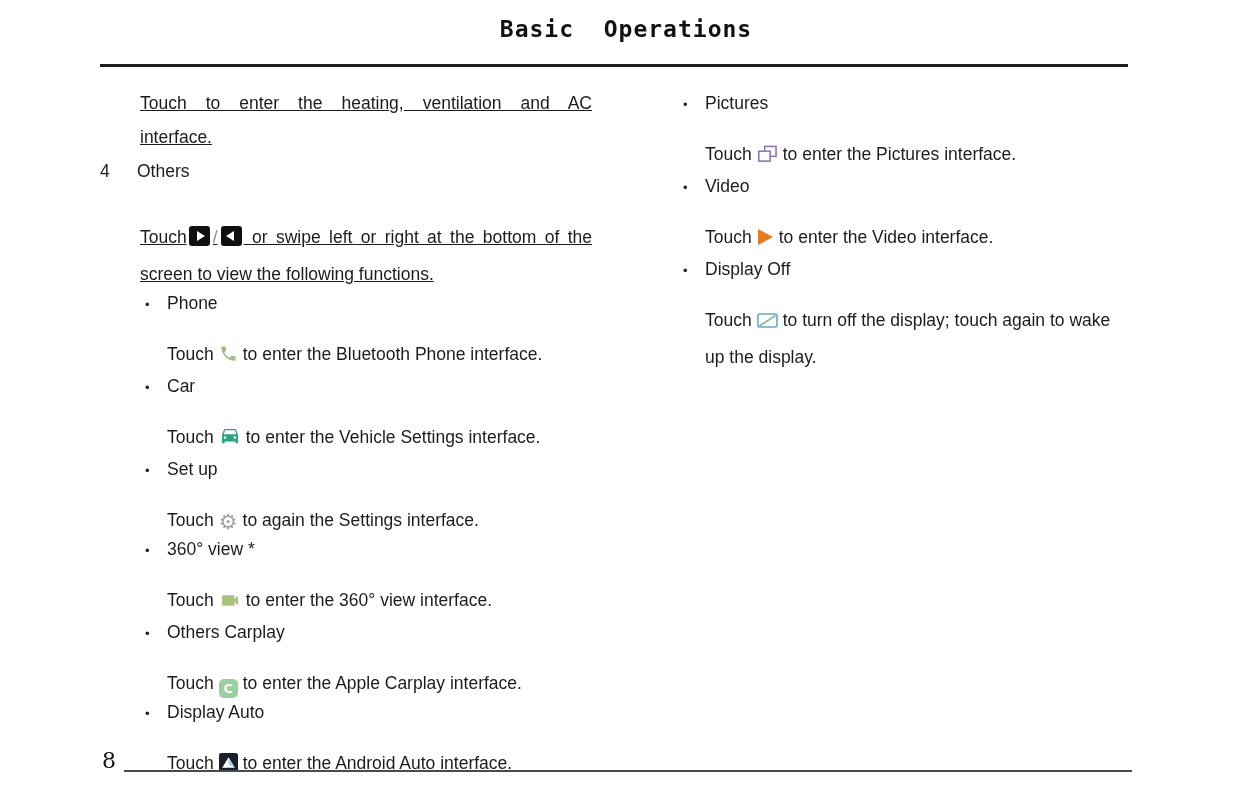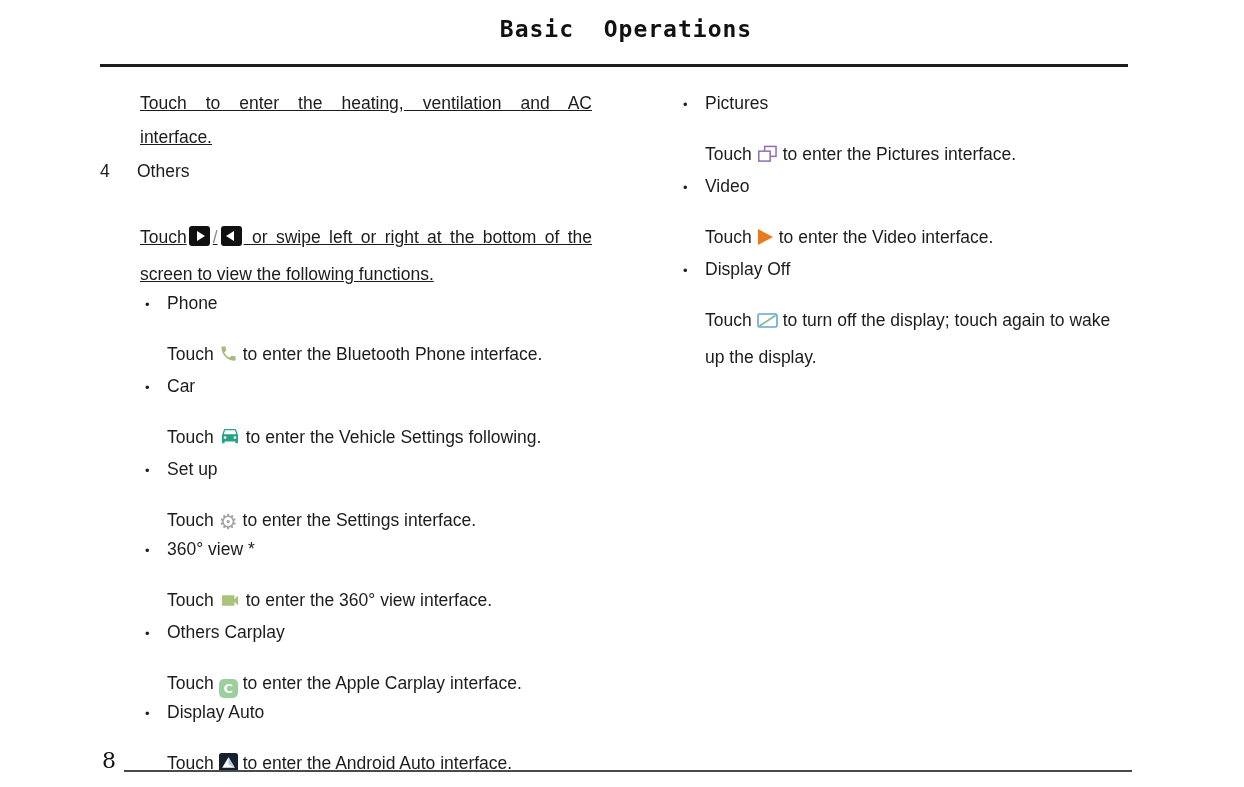--- a/index.html
+++ b/index.html
@@ -97,7 +97,7 @@
   <div class="instr">
     <span>Touch</span><span class="ic"><svg width="22" height="17" viewBox="0 0 24 19">
           <path fill="#29a185" d="M18.92 1.01C18.72.42 18.16 0 17.5 0h-11c-.66 0-1.21.42-1.42 1.01L3 7v8c0 .55.45 1 1 1h1c.55 0 1-.45 1-1v-1h12v1c0 .55.45 1 1 1h1c.55 0 1-.45 1-1V7l-2.08-5.99zM6.5 11c-.83 0-1.5-.67-1.5-1.5S5.67 8 6.5 8s1.5.67 1.5 1.5S7.33 11 6.5 11zm11 0c-.83 0-1.5-.67-1.5-1.5S16.67 8 17.5 8s1.5.67 1.5 1.5-.67 1.5-1.5 1.5zM5 6l1.5-4.5h11L19 6H5z"></path>
-        </svg></span><span>to enter the Vehicle Settings following.</span>
+        </svg></span><span>to enter the Vehicle Settings interface.</span>
   </div>
 
   <div class="bullet-row">

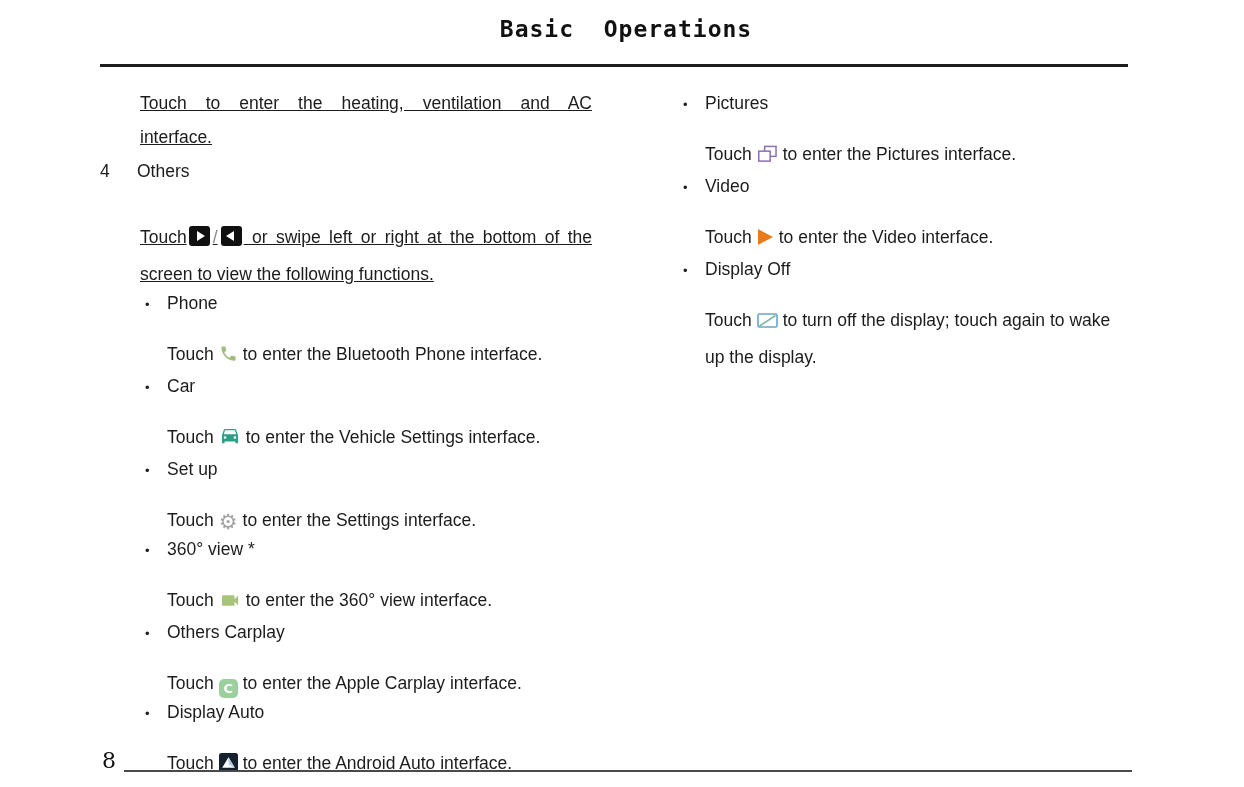--- a/index.html
+++ b/index.html
@@ -105,7 +105,7 @@
     <span>Set up</span>
   </div>
   <div class="instr">
-    <span>Touch</span><span class="gear">⚙</span><span>to enter the Settings interface.</span>
+    <span>Touch</span><span class="gear">⚙</span><span>to again the Settings interface.</span>
   </div>
 
   <div class="bullet-row">

